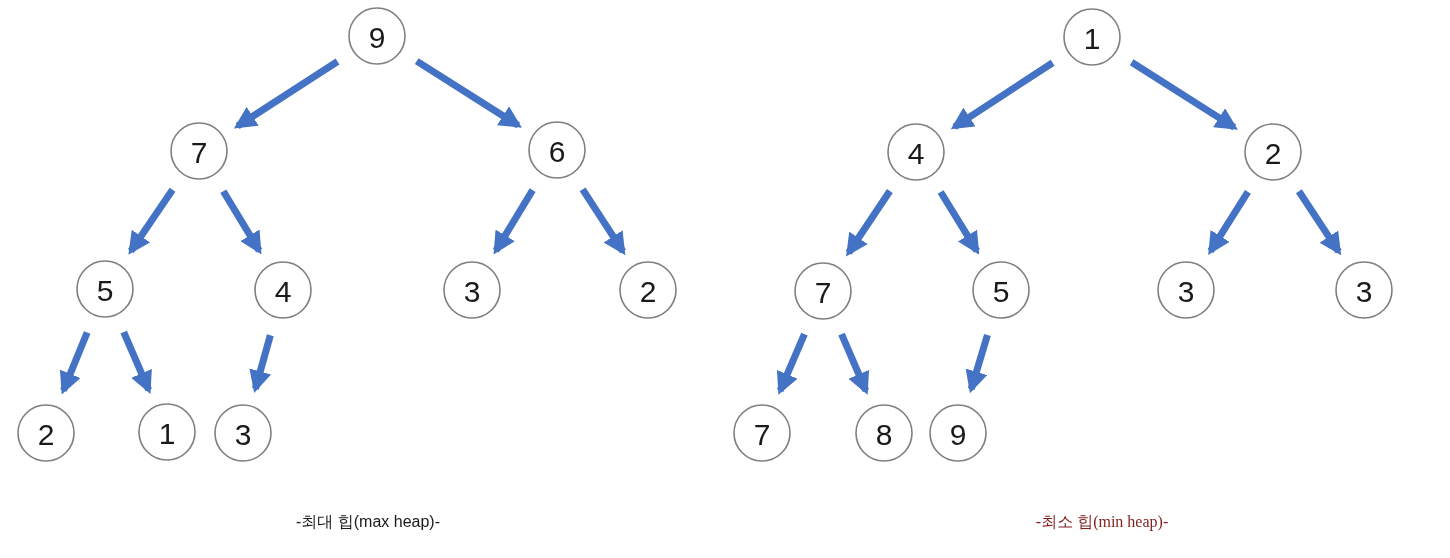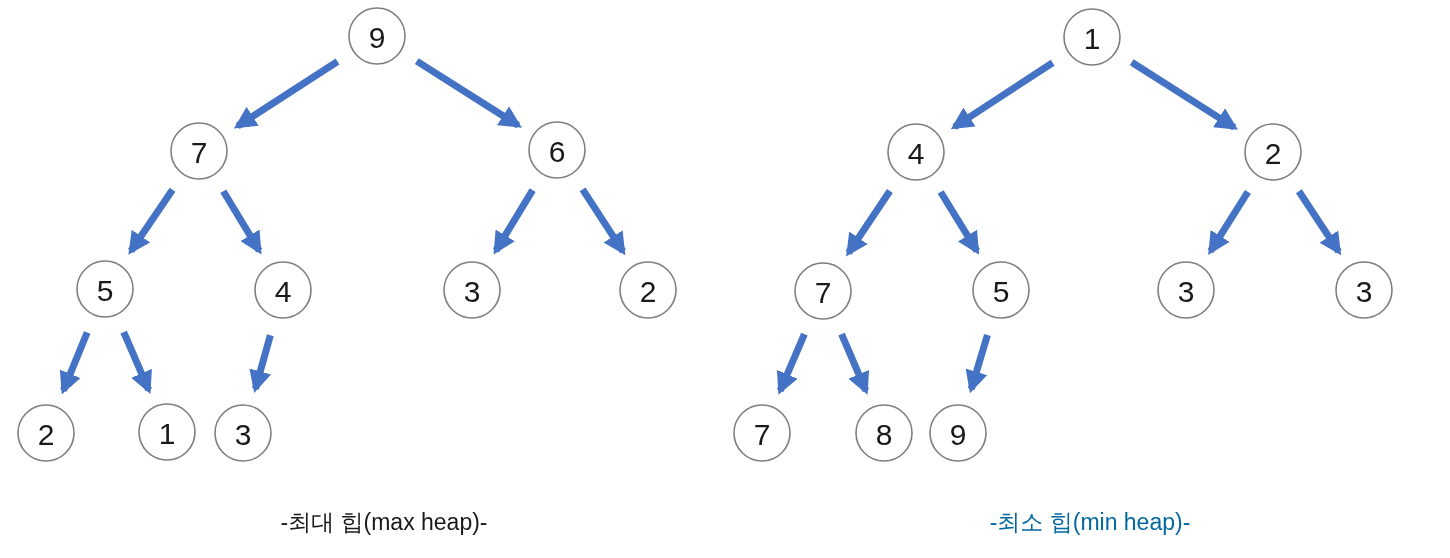--- a/index.html
+++ b/index.html
@@ -23,12 +23,11 @@
   .caption {
     position: absolute;
     transform: translateX(-50%);
-    font-size: 23px;
+    font-size: 16px;
     line-height: 30px;
     color: #1a1a1a;
     white-space: nowrap;
     letter-spacing: 0px;
-    margin-left: 16px;
   }
 </style>
 </head>

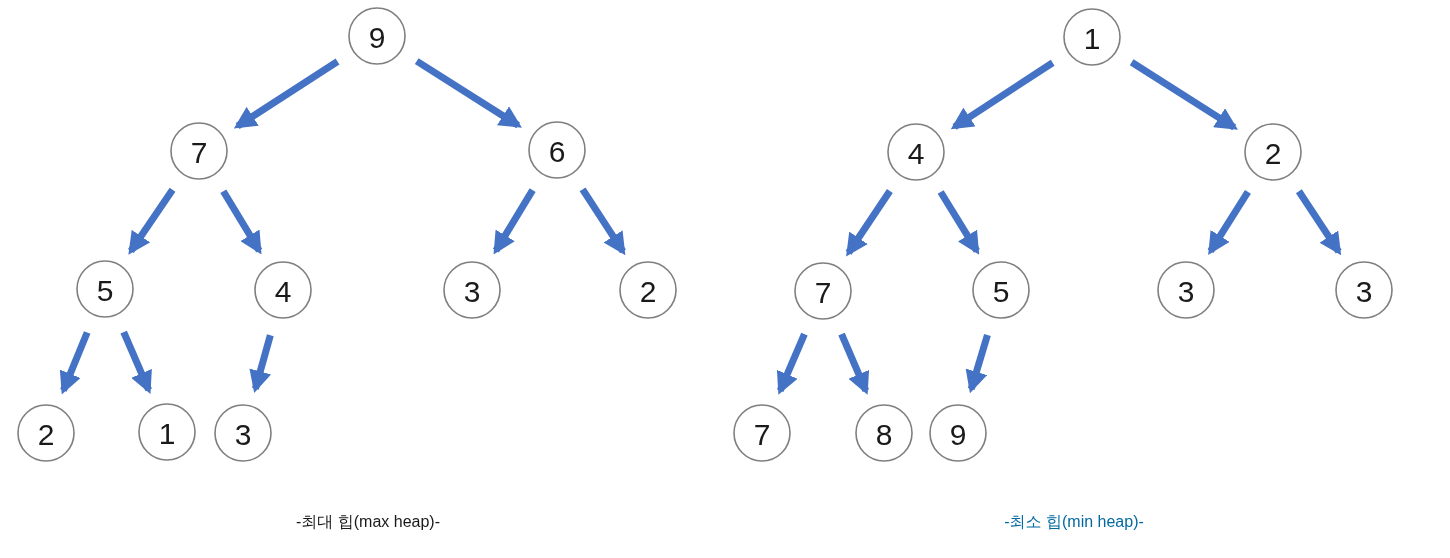--- a/index.html
+++ b/index.html
@@ -144,7 +144,7 @@
       </g>
     </svg>
   <div class="caption" style="left: 368px; top: 507px; color: rgb(26, 26, 26);">-최대 힙(max heap)-</div>
-  <div class="caption" style="left: 1074px; top: 507px; color: #0369a1;">-최소 힙(min heap)-</div>
+  <div class="caption" style="left: 1102px; top: 507px; color: #7f1d1d; font-family: Liberation Serif, serif;">-최소 힙(min heap)-</div>
 </div>
 
 </body></html>

